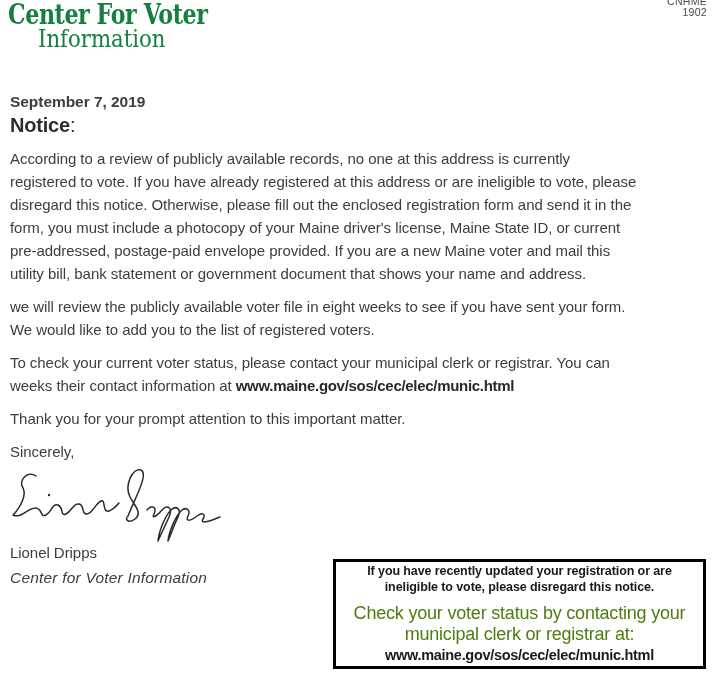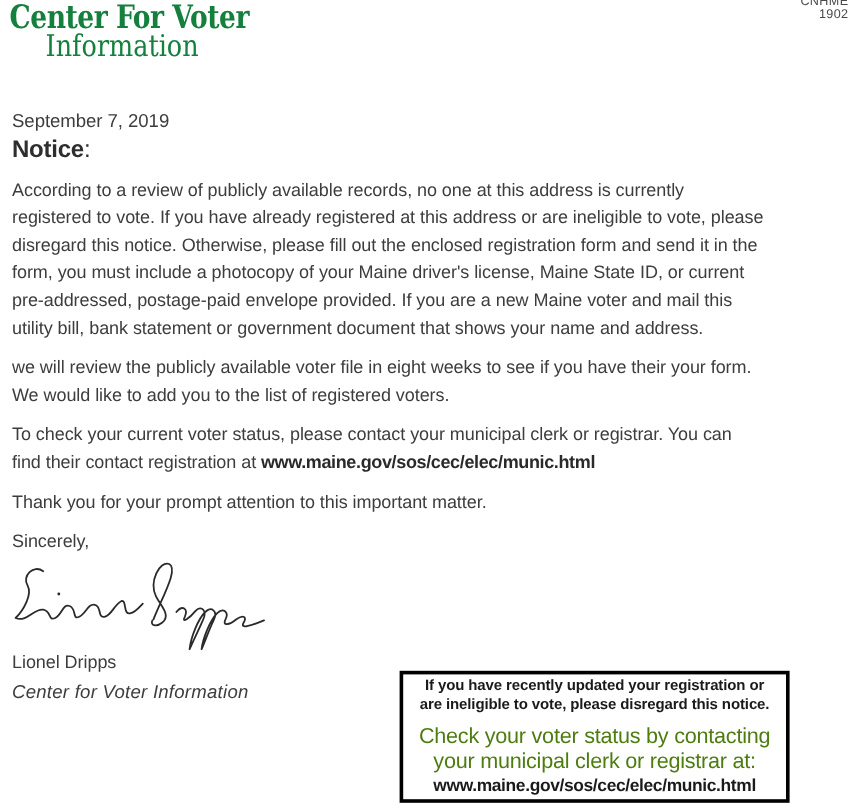--- a/index.html
+++ b/index.html
@@ -58,7 +58,7 @@
     font-size: 15px;
     letter-spacing: -0.05px;
   }
-  .date-line { font-size: 15.5px; line-height: 20px; }
+  .date-line { font-size: 15.5px; line-height: 20px; font-weight: bold; }
   .notice-line { font-size: 20px; line-height: 20px; margin-top: 3px; color: #2e2e2e; }
   .notice-line .b { font-weight: bold; letter-spacing: -0.2px; }
   .para { margin-top: 10px; }

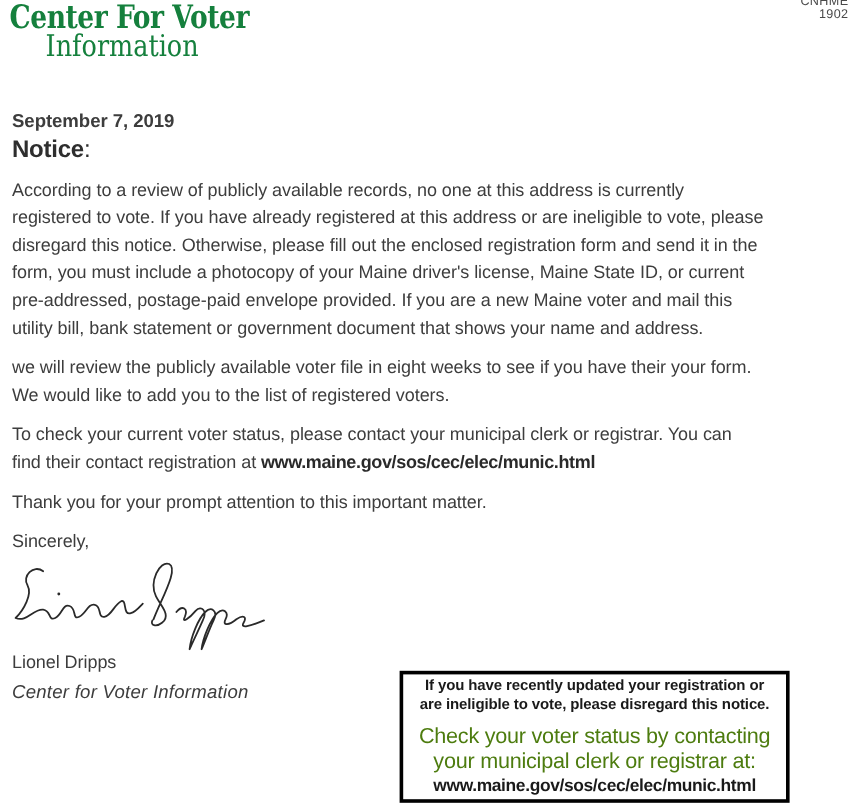--- a/index.html
+++ b/index.html
@@ -128,7 +128,7 @@
     </div>
 
     <div class="para">
-      <div class="tline">we will review the publicly available voter file in eight weeks to see if you have their your form.</div>
+      <div class="tline">we will review the publicly available voter file in eight weeks to see if you have sent your form.</div>
       <div class="tline">We would like to add you to the list of registered voters.</div>
     </div>
 

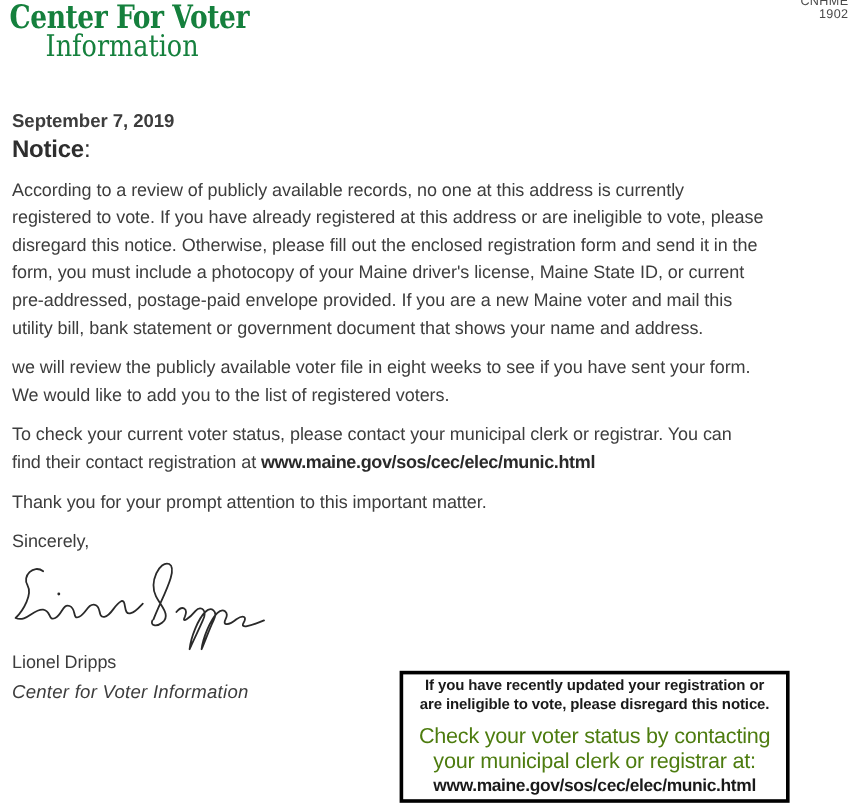--- a/index.html
+++ b/index.html
@@ -135,7 +135,7 @@
     <div class="para">
       <div class="tline">To check your current voter status, please contact your municipal clerk or registrar. You can</div>
       <div class="tline">
-        <span>find their contact registration at</span><span class="url-inline">www.maine.gov/sos/cec/elec/munic.html</span>
+        <span>weeks their contact information at</span><span class="url-inline">www.maine.gov/sos/cec/elec/munic.html</span>
       </div>
     </div>
 

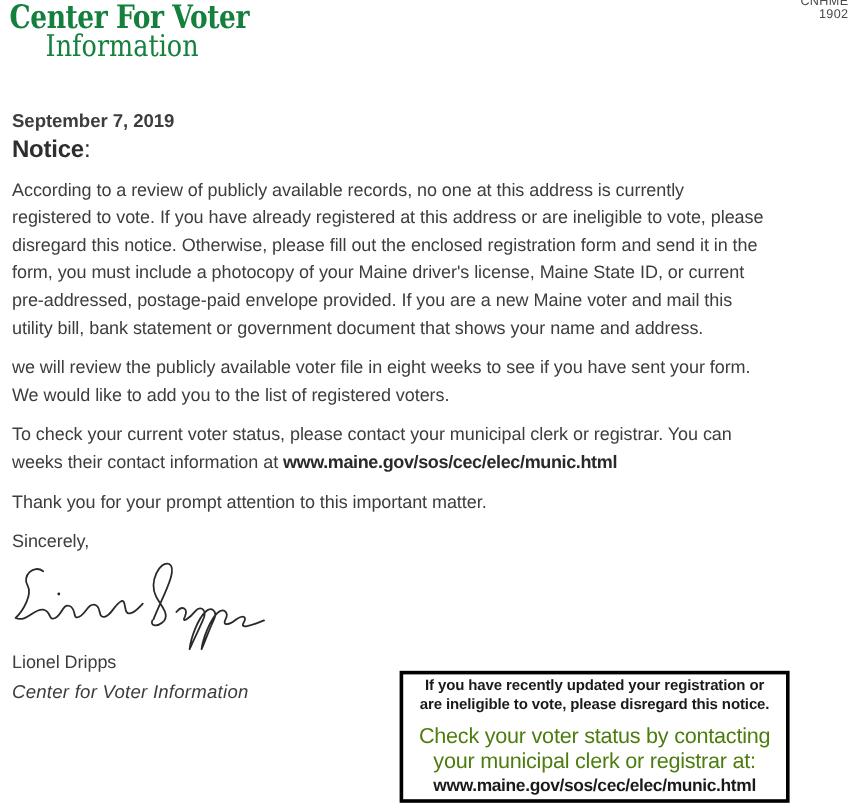--- a/index.html
+++ b/index.html
@@ -78,7 +78,7 @@
     position: absolute;
     left: 333px;
     top: 559px;
-    width: 325px;
+    width: 373px;
     height: 110px;
     box-sizing: border-box;
     border: 3px solid #000000;

